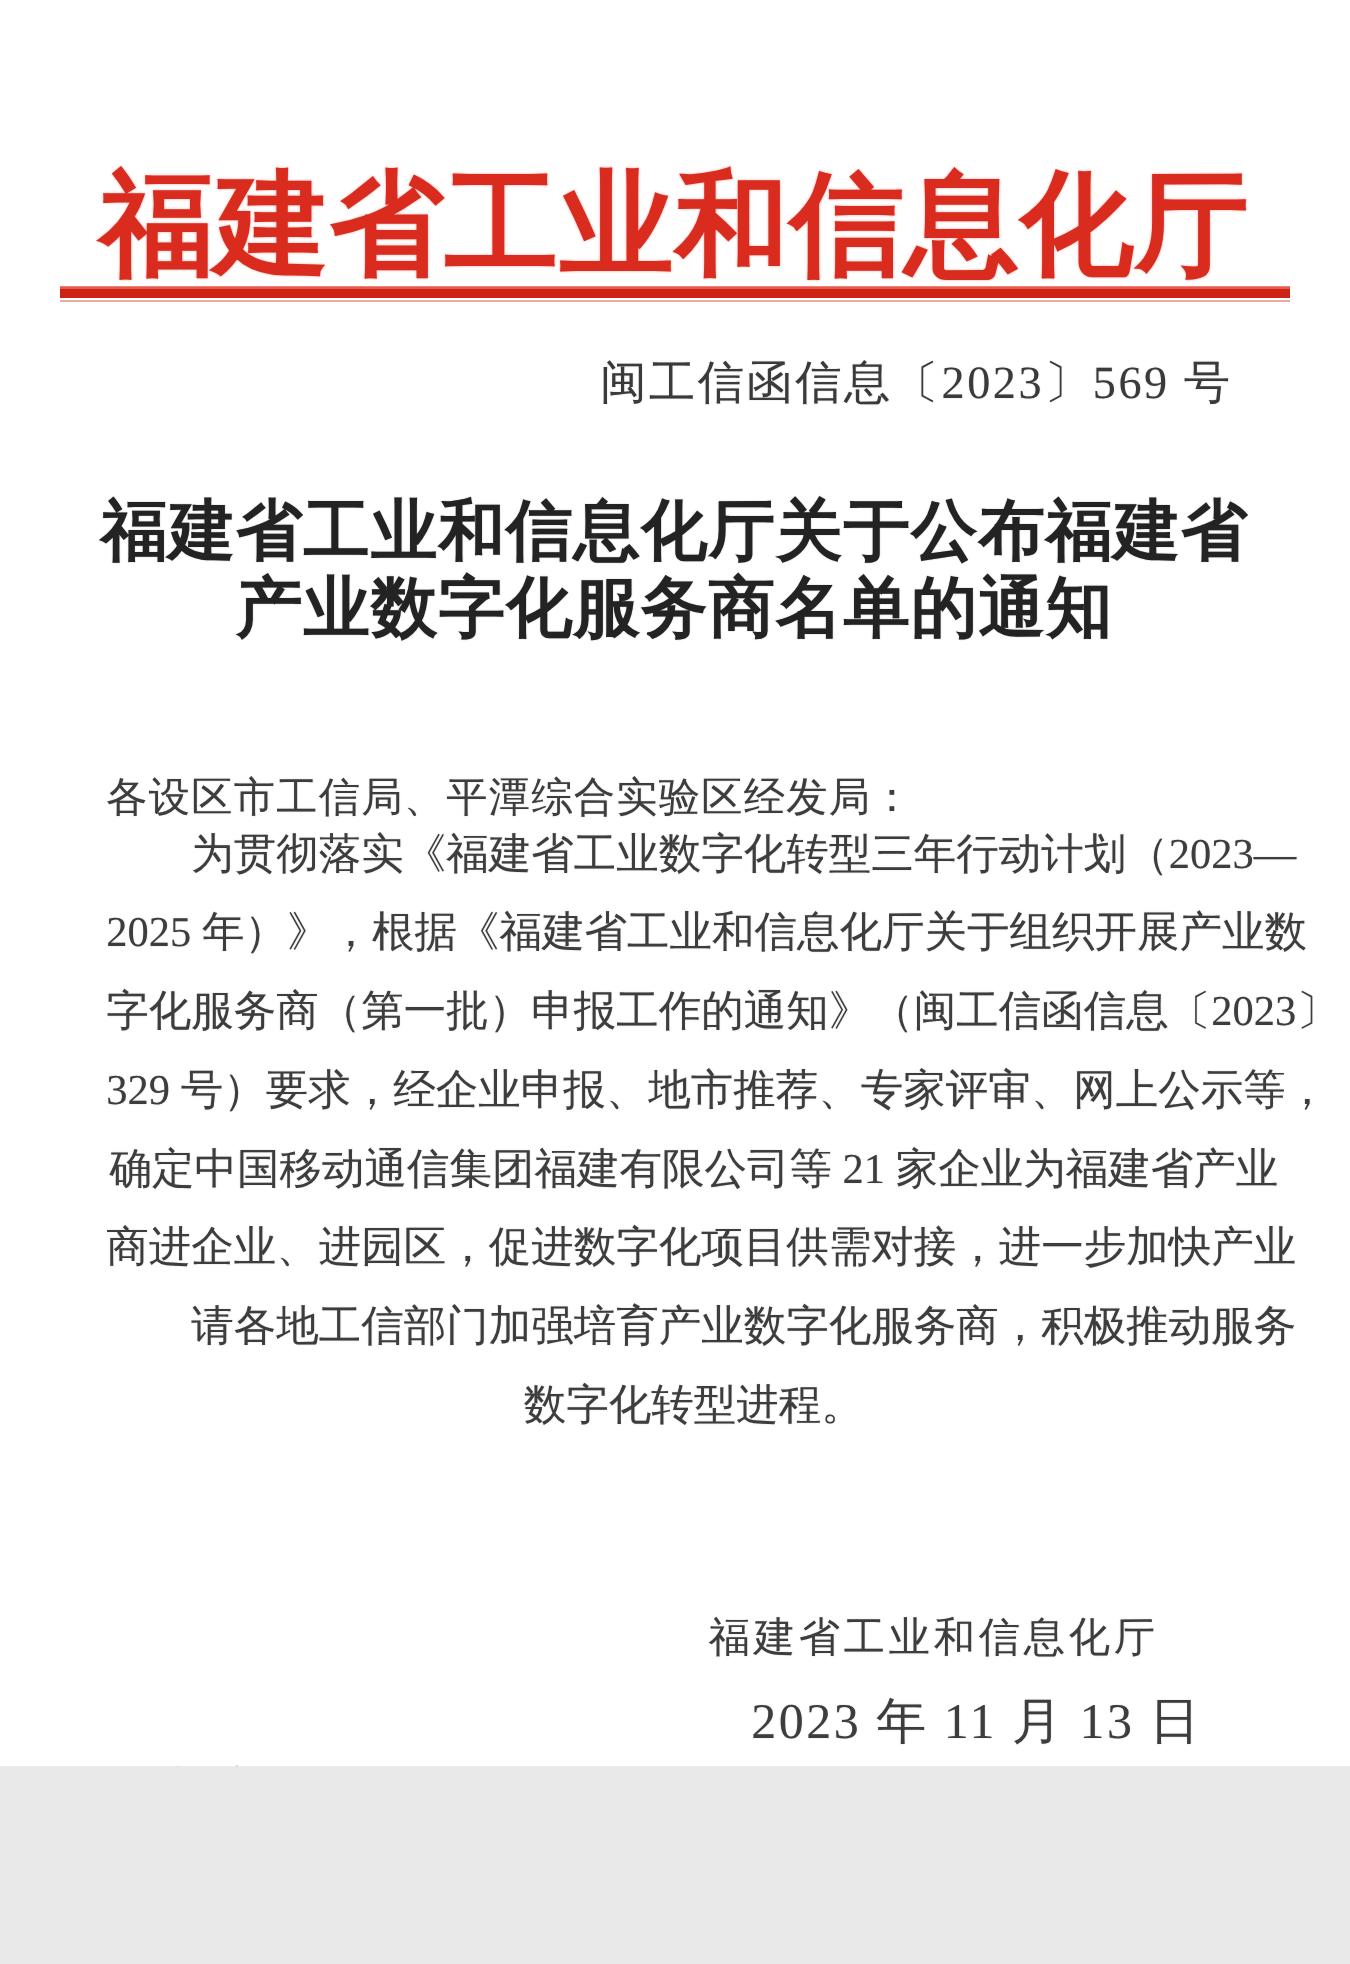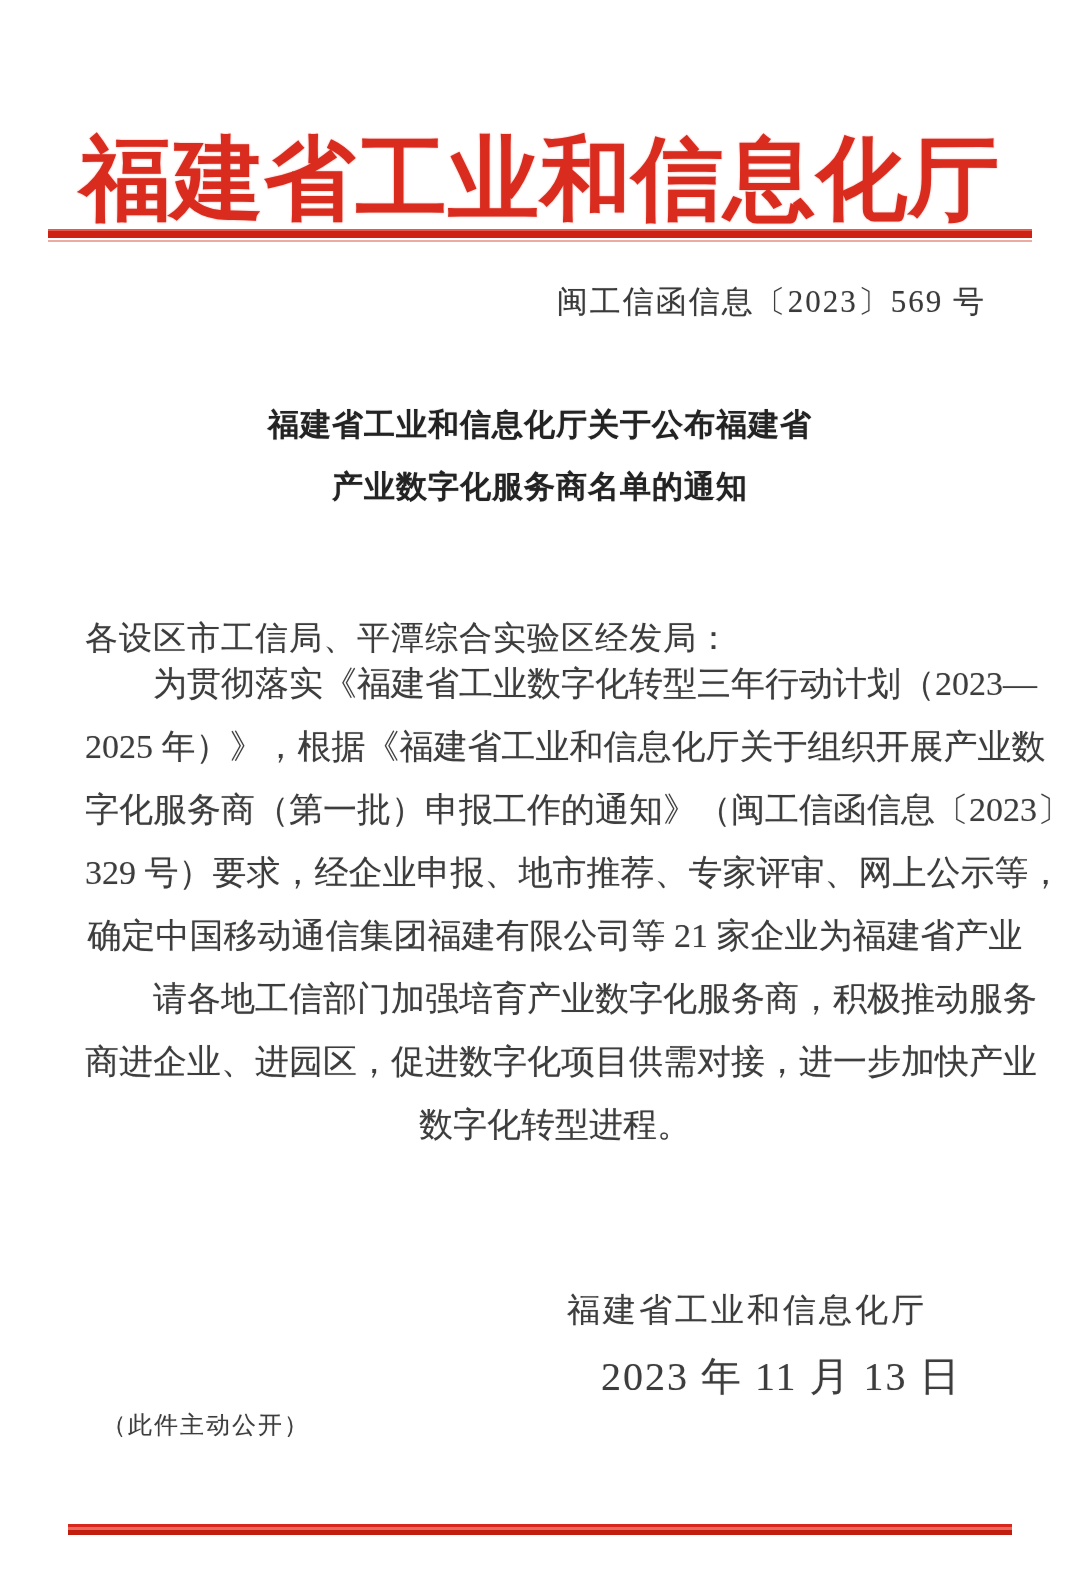--- a/index.html
+++ b/index.html
@@ -15,7 +15,7 @@
   .page {
     position: relative;
     width: 1080px;
-    height: 1571px;
+    height: 1413px;
     margin: 0 auto;
     overflow: hidden;
     background: radial-gradient(130% 105% at 50% 42%, #ffffff 68%, #f1f1f1 100%);

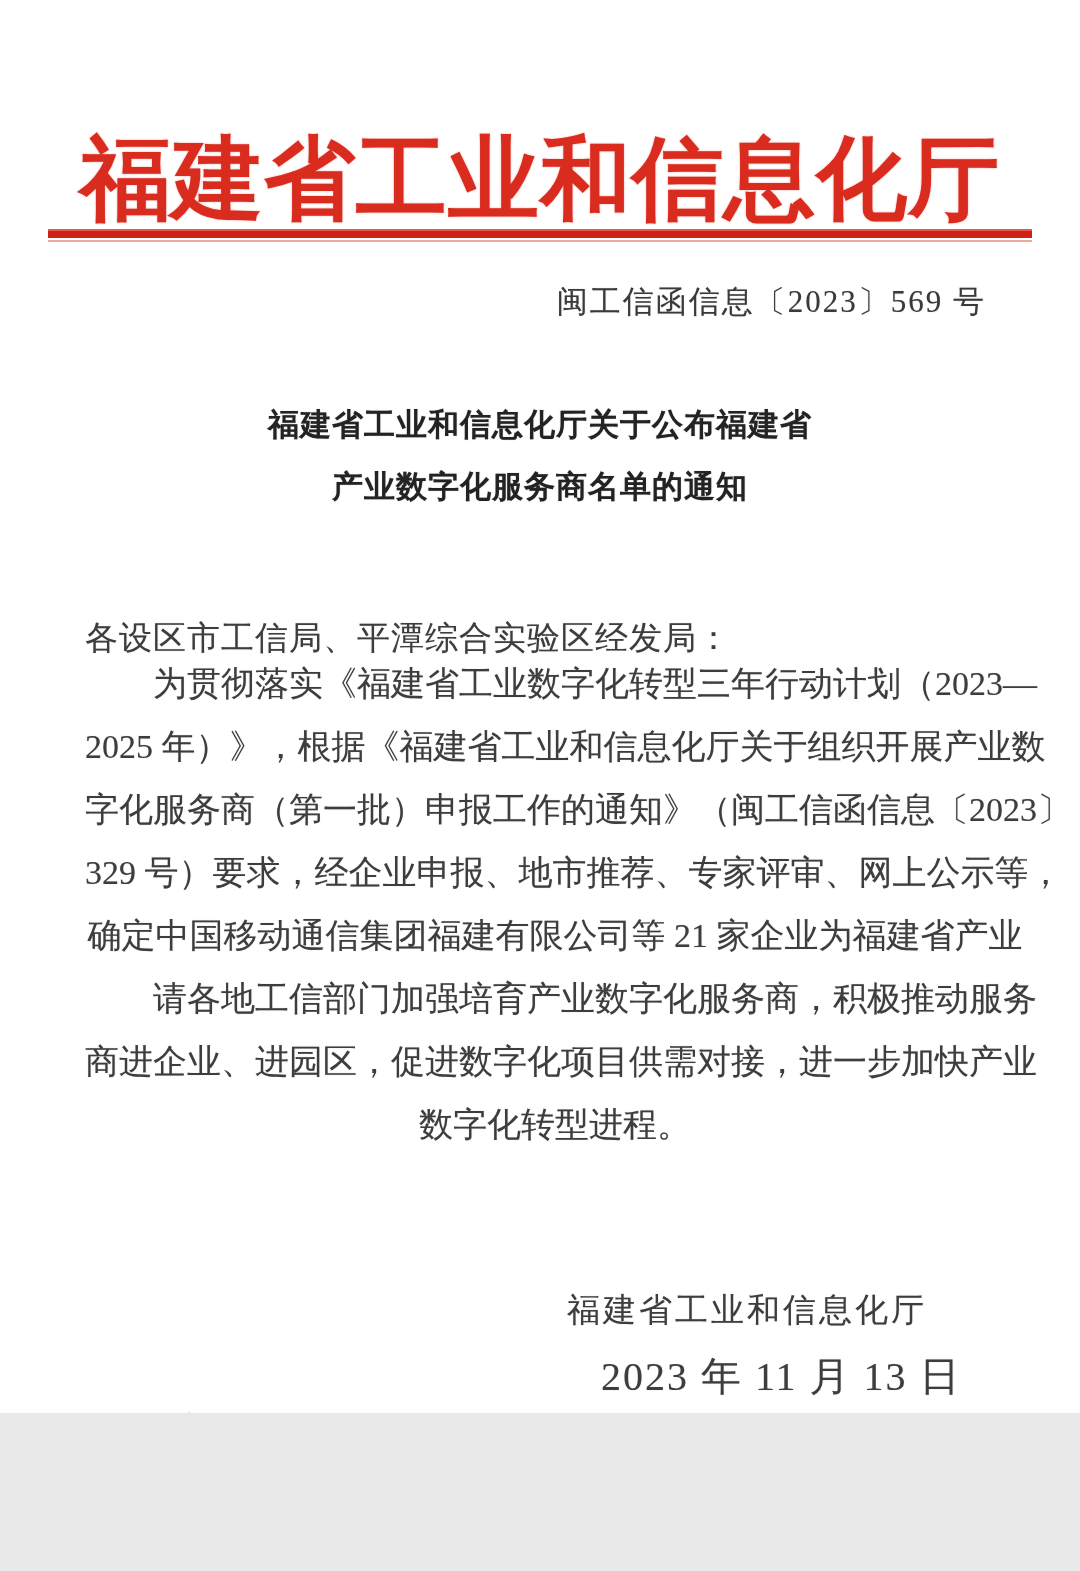--- a/index.html
+++ b/index.html
@@ -49,7 +49,7 @@
   .doc-number {
     position: absolute;
     top: 281px; right: 94px;
-    font-size: 31px;
+    font-size: 37px;
     letter-spacing: 2px;
     color: #3a3a3a;
     white-space: nowrap;

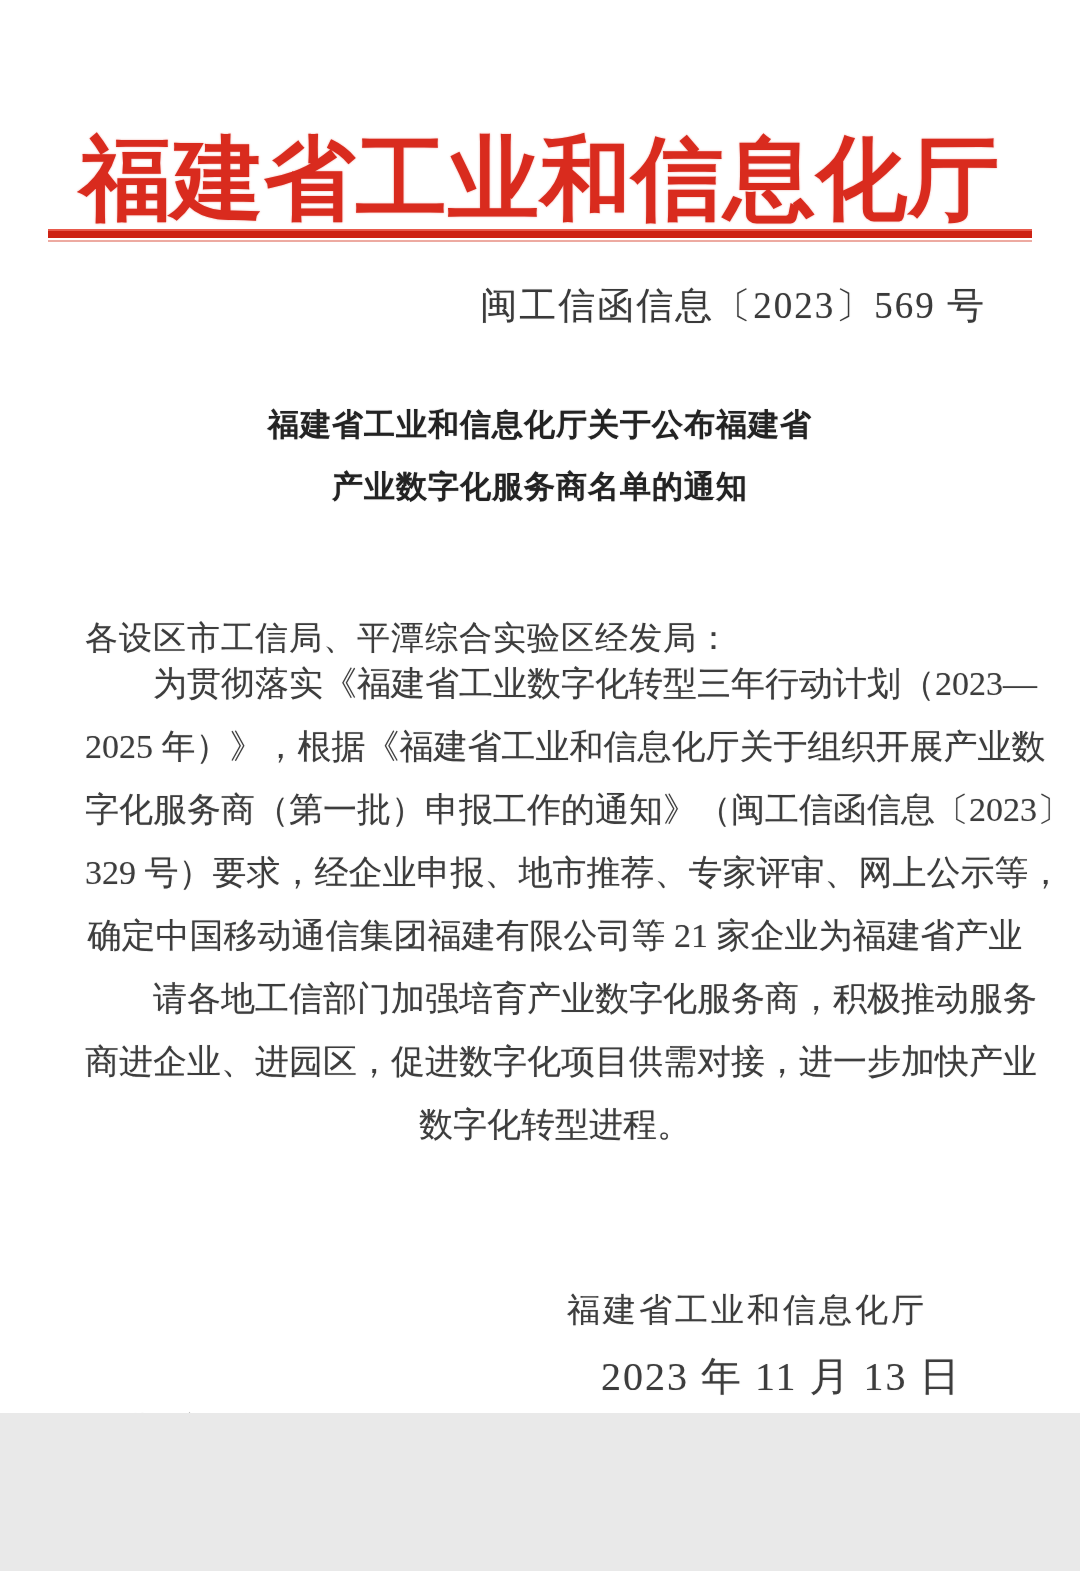--- a/index.html
+++ b/index.html
@@ -61,7 +61,7 @@
     position: absolute;
     top: 394px; left: 0; right: 0;
     text-align: center;
-    font-size: 31px;
+    font-size: 53px;
     font-weight: 700;
     color: #232323;
     line-height: 62px;

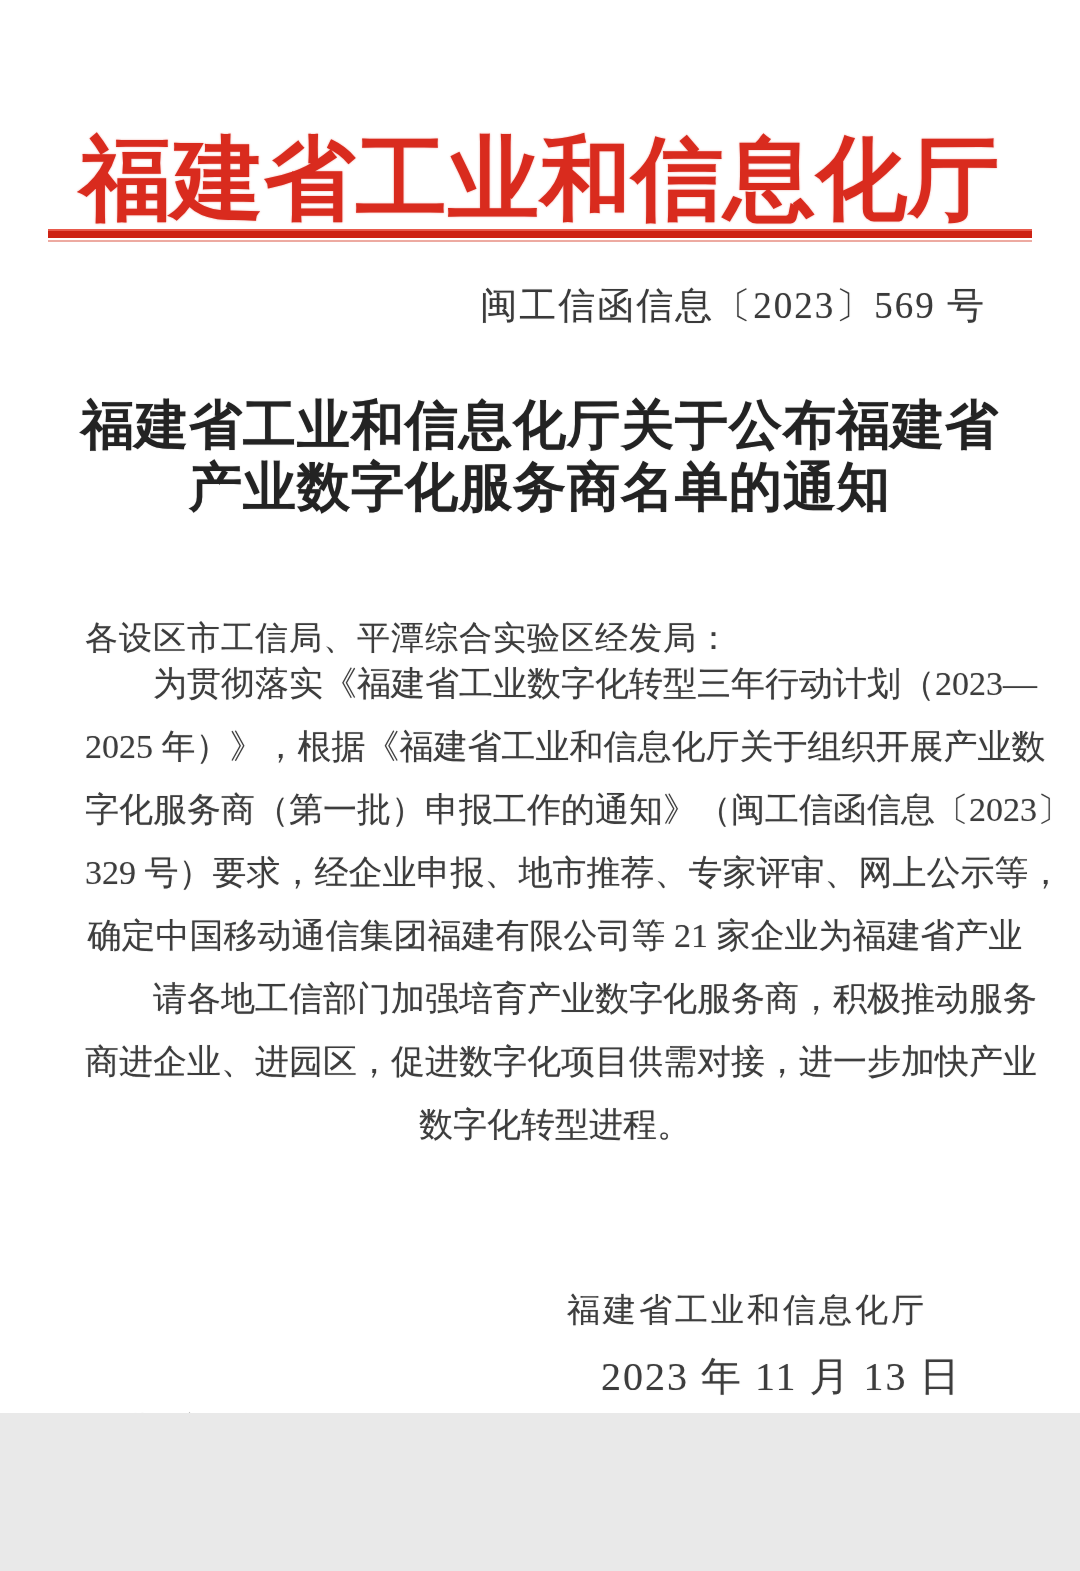--- a/index.html
+++ b/index.html
@@ -154,8 +154,8 @@
       <div class="body-line">确定中国移动通信集团福建有限公司等 21 家企业为福建省产业</div>
     </div>
     <div>
+      <div class="body-line">商进企业、进园区，促进数字化项目供需对接，进一步加快产业</div>
       <div class="body-line indent">请各地工信部门加强培育产业数字化服务商，积极推动服务</div>
-      <div class="body-line">商进企业、进园区，促进数字化项目供需对接，进一步加快产业</div>
       <div class="body-line">数字化转型进程。</div>
     </div>
   </div>

